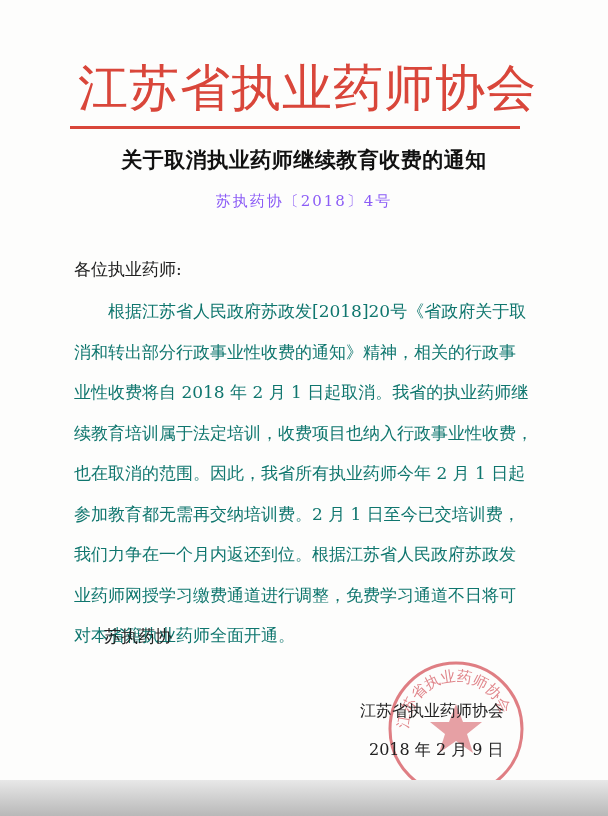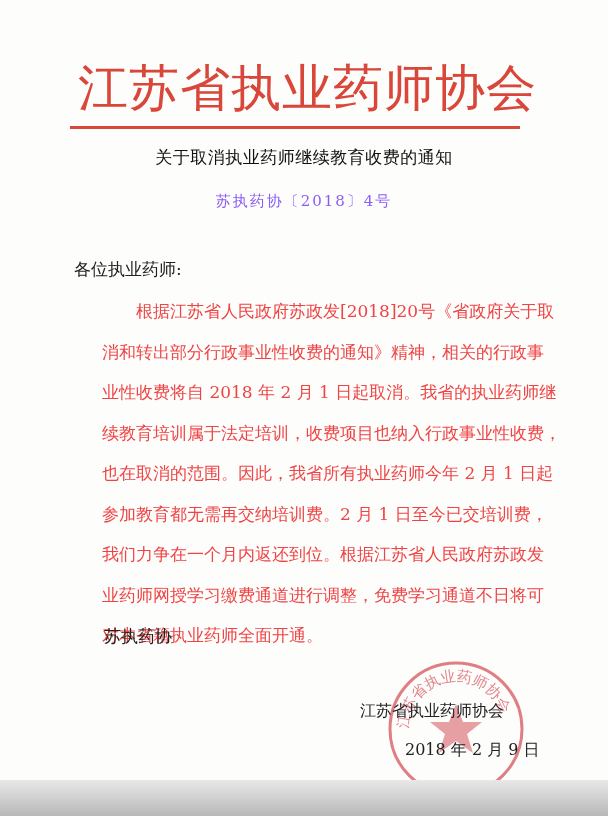--- a/index.html
+++ b/index.html
@@ -24,7 +24,7 @@
   .red-rule { width: 380px; }
   .title {
     position: absolute; left: 0; top: 146px; width: 608px; text-align: center;
-    font-size: 17px; font-weight: normal; letter-spacing: 0.5px; color: #111;
+    font-size: 21px; font-weight: bold; letter-spacing: 0.5px; color: #111;
     font-family: "DejaVu Sans", "Liberation Sans", sans-serif;
   }
   .docno {

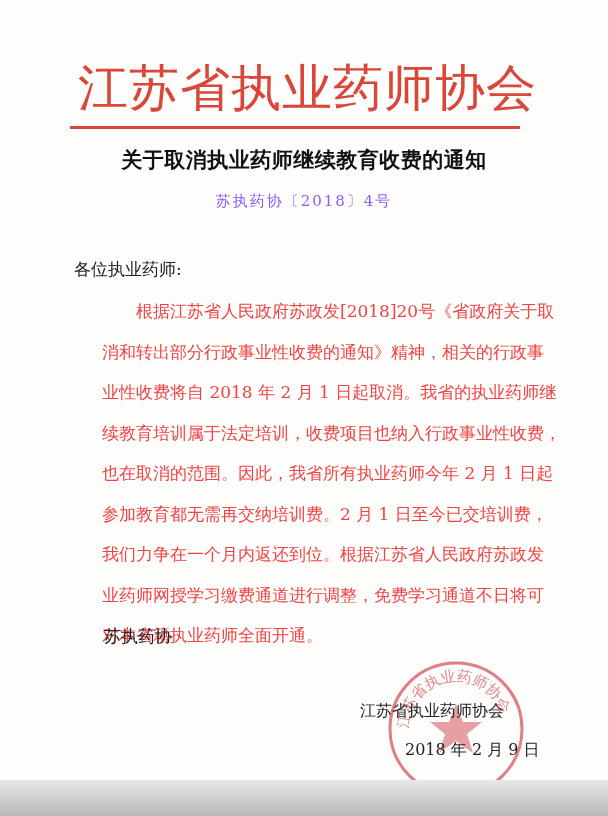--- a/index.html
+++ b/index.html
@@ -36,7 +36,7 @@
   }
   .body-text {
     position: absolute; left: 74px; top: 291px; width: 448px;
-    font-size: 17px; line-height: 40.5px; color: #ef4444; margin-left: 28px;
+    font-size: 17px; line-height: 40.5px; color: #0f766e;
   }
   .body-text .line { display: block; white-space: nowrap; height: 40.5px; }
   .closing {

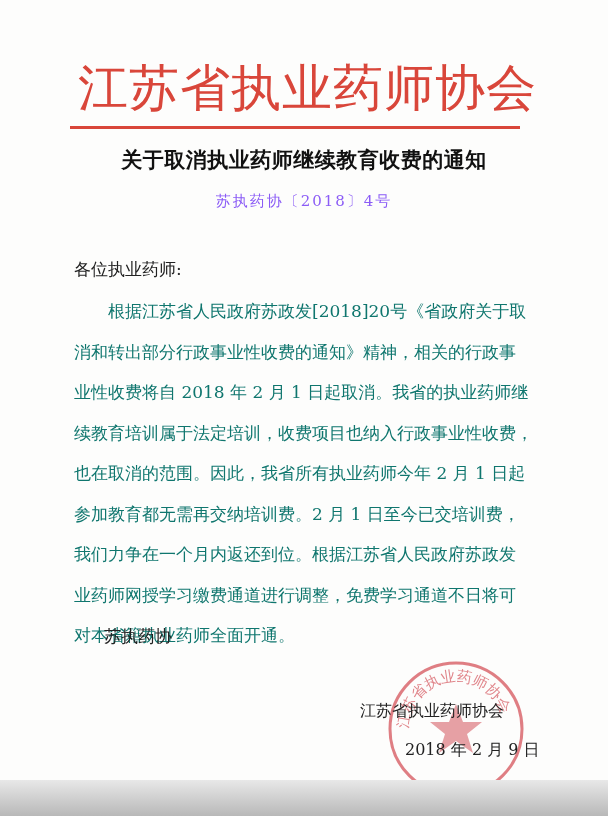--- a/index.html
+++ b/index.html
@@ -46,7 +46,7 @@
     position: absolute; left: 360px; top: 701px; font-size: 16px; color: #222;
   }
   .sign-date {
-    position: absolute; left: 369px; top: 740px; font-size: 16px; color: #222; margin-left: 36px;
+    position: absolute; left: 369px; top: 740px; font-size: 16px; color: #222;
   }
   .seal {
     position: absolute; left: 385px; top: 658px; width: 142px; height: 142px;

